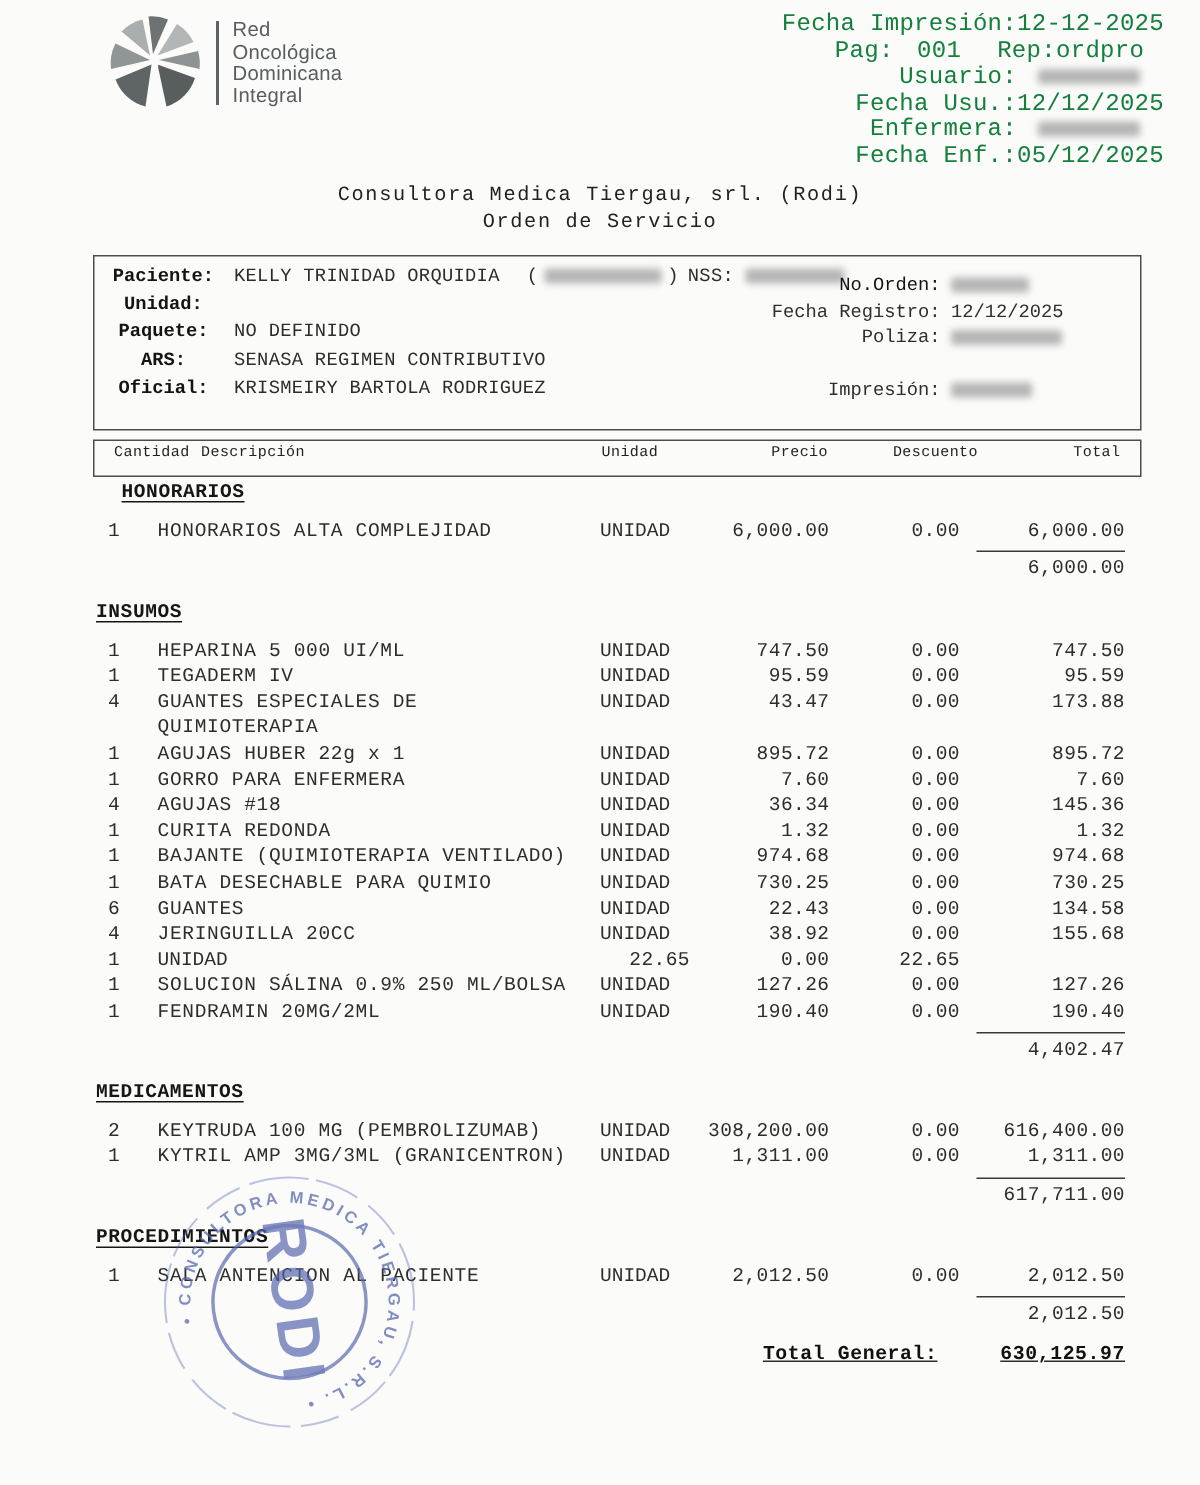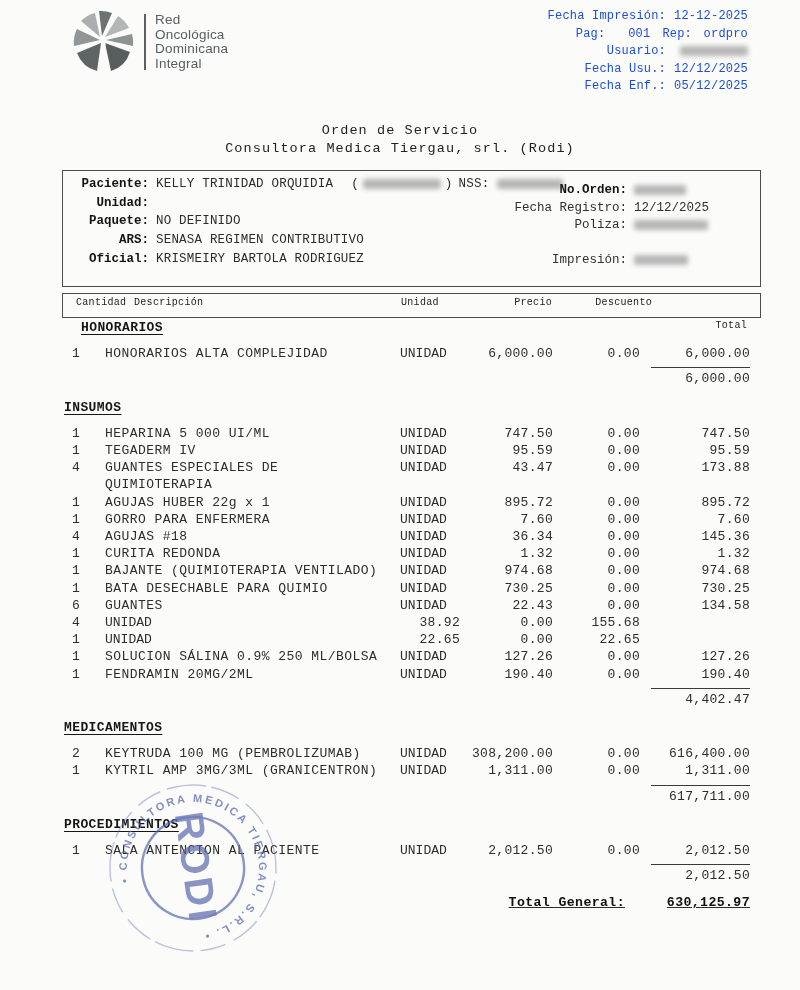--- a/index.html
+++ b/index.html
@@ -8,8 +8,8 @@
         font-family:"Liberation Mono","DejaVu Sans Mono",monospace;color:#2f2f2d;}
 
   
-  .meta{position:absolute;top:8px;right:52px;width:330px;font-size:12px;line-height:17.6px;
-        letter-spacing:.2px;color:#1d4ed8;}
+  .meta{position:absolute;top:8px;right:40px;width:330px;font-size:16px;line-height:17.6px;
+        letter-spacing:.2px;color:#15803d;}
   .meta-row{display:flex;justify-content:flex-end;align-items:center;}
   .meta-label{text-align:right;white-space:pre;}
   .meta-value{display:inline-block;width:82px;text-align:right;white-space:pre;}

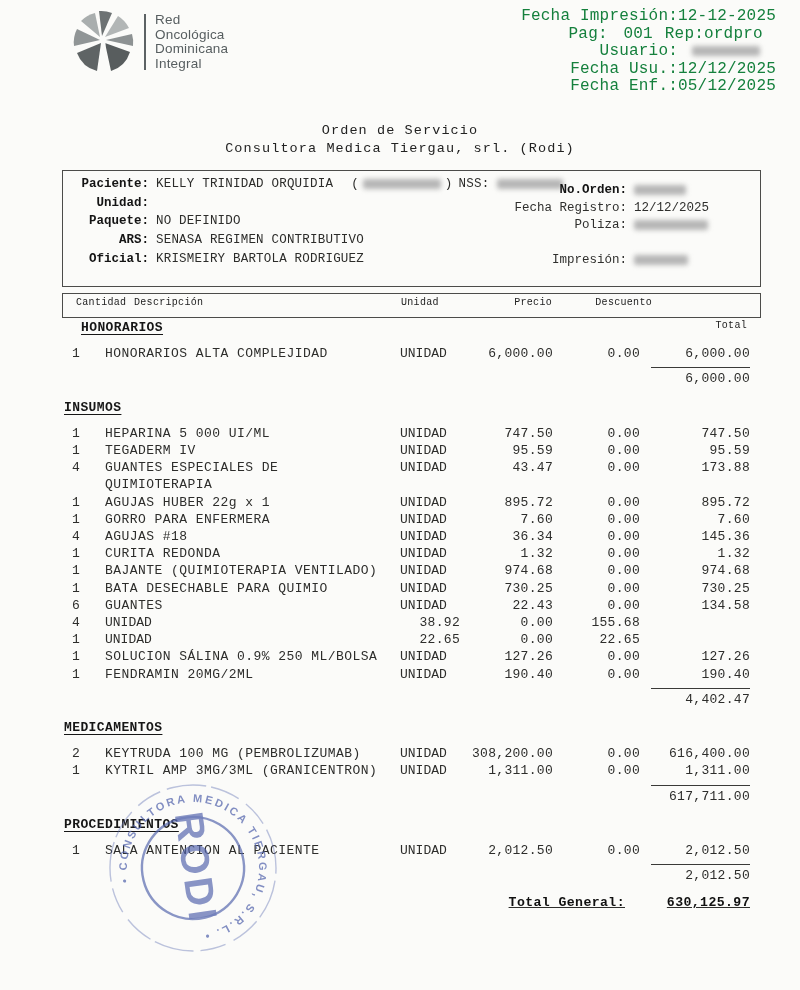--- a/index.html
+++ b/index.html
@@ -105,7 +105,7 @@
     <div class="meta-row">
       <span class="meta-label">Pag:</span>
       <span class="meta-value" style="width:45px">001</span>
-      <span class="meta-label" style="margin-left:12px">Rep:</span>
+      <span class="meta-label" style="margin-left:24px">Rep:</span>
       <span class="meta-value" style="width:56px">ordpro</span>
     </div>
     <div class="meta-row">

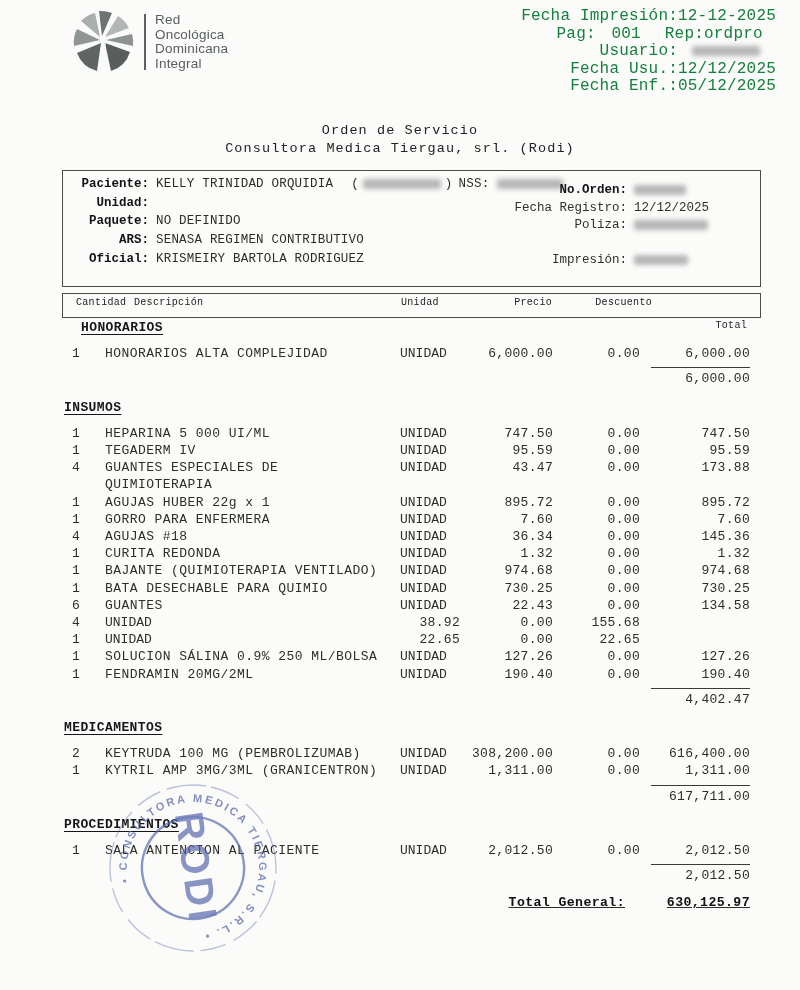--- a/index.html
+++ b/index.html
@@ -117,6 +117,10 @@
       <span class="meta-value">12/12/2025</span>
     </div>
     <div class="meta-row">
+      <span class="meta-label">Enfermera:</span>
+      <span class="meta-value"><span class="redact rw70"></span></span>
+    </div>
+    <div class="meta-row">
       <span class="meta-label">Fecha Enf.:</span>
       <span class="meta-value">05/12/2025</span>
     </div>

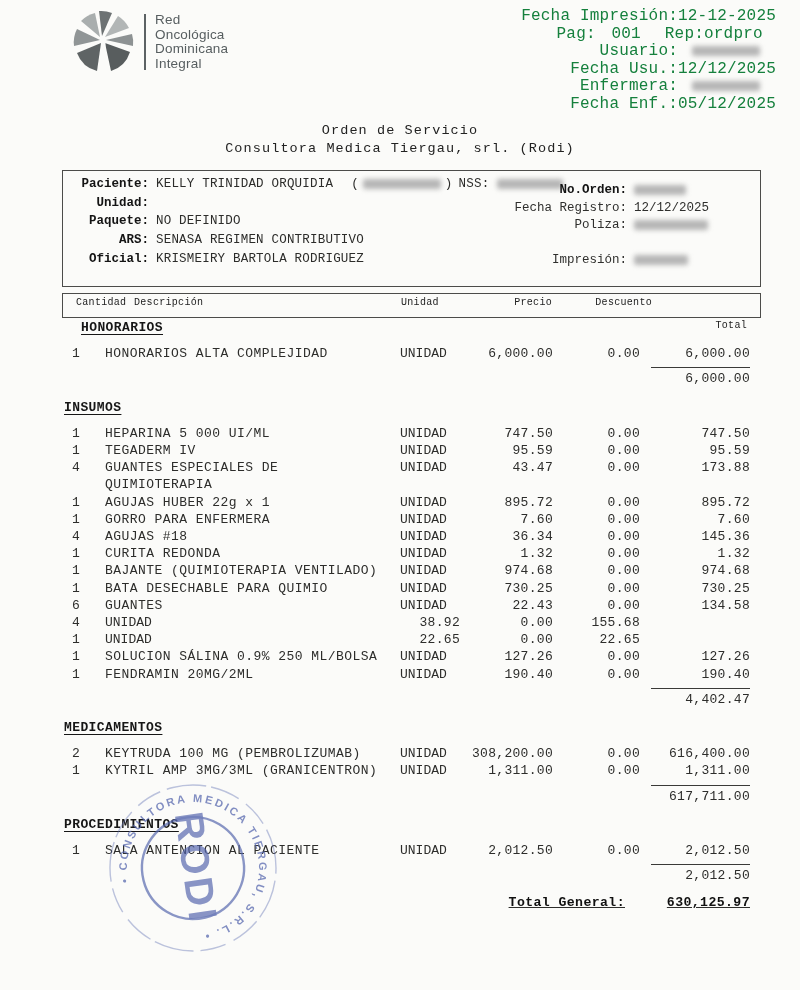--- a/index.html
+++ b/index.html
@@ -127,8 +127,8 @@
   </div>
 
   <div class="title">
+    <div>Consultora Medica Tiergau, srl. (Rodi)</div>
     <div>Orden de Servicio</div>
-    <div>Consultora Medica Tiergau, srl. (Rodi)</div>
   </div>
 
   <div class="pbox">

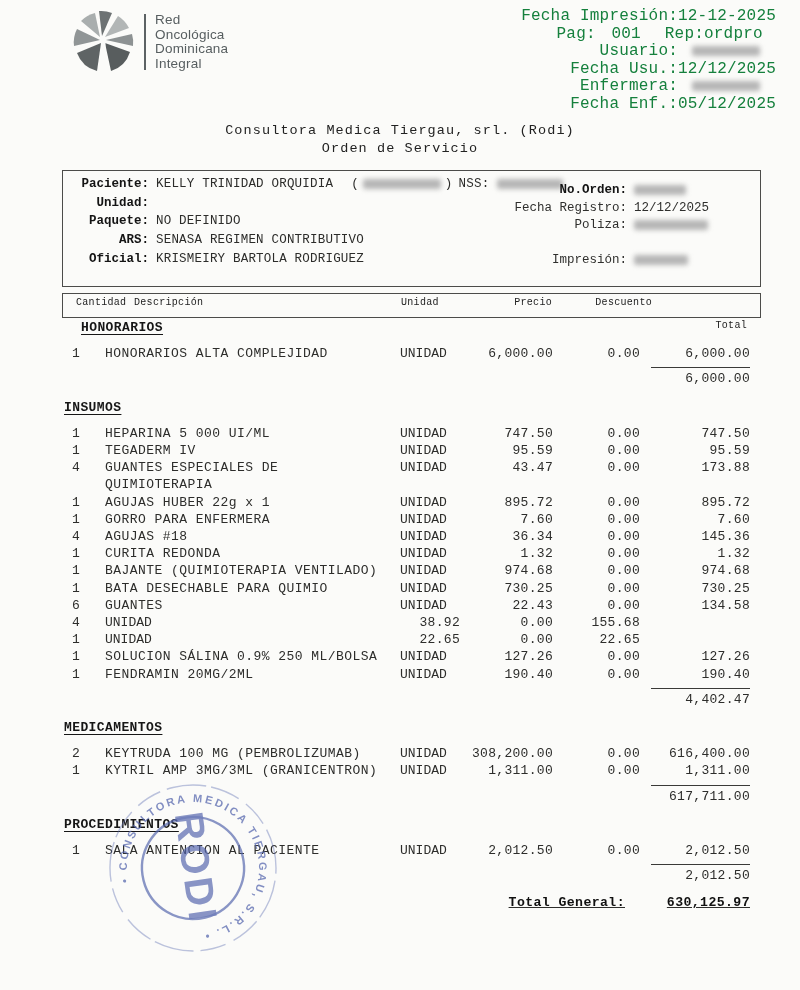--- a/index.html
+++ b/index.html
@@ -31,7 +31,7 @@
   .pbox{position:absolute;left:62px;top:170px;width:697px;height:115px;border:1.6px solid #4c4c4a;}
   .pbox-left{position:absolute;left:6px;top:4px;font-size:12.5px;line-height:18.7px;white-space:nowrap;}
   .prow{display:flex;align-items:center;}
-  .plabel{display:inline-block;width:80px;text-align:right;font-weight:700;color:#141414;white-space:pre;}
+  .plabel{display:inline-block;width:80px;text-align:center;font-weight:700;color:#141414;white-space:pre;}
   .pvalue{margin-left:7px;color:#2c2c2a;letter-spacing:.2px;white-space:pre;}
   .pbox-right{position:absolute;right:48px;top:11px;font-size:12.5px;line-height:17.6px;white-space:nowrap;}
   .prrow{display:flex;justify-content:flex-end;align-items:center;}

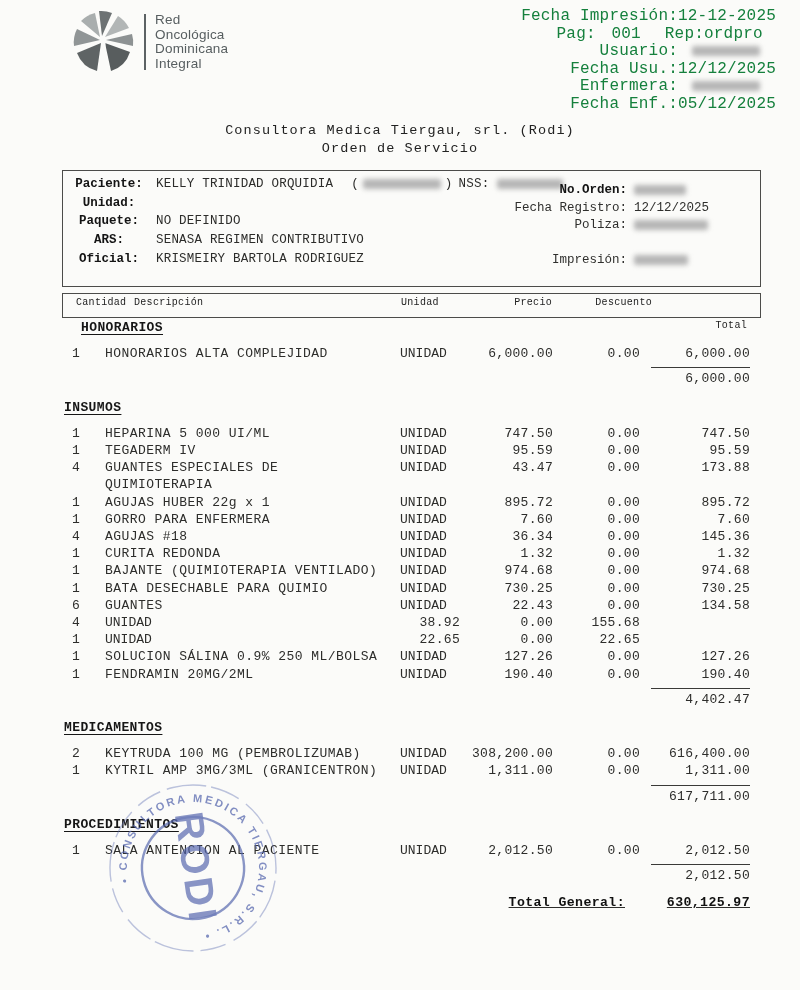--- a/index.html
+++ b/index.html
@@ -36,7 +36,7 @@
   .pbox-right{position:absolute;right:48px;top:11px;font-size:12.5px;line-height:17.6px;white-space:nowrap;}
   .prrow{display:flex;justify-content:flex-end;align-items:center;}
   .prlabel{text-align:right;white-space:pre;}
-  .prlabel.bold{font-weight:700;color:#141414;}
+  .prlabel.bold{font-weight:400;color:#141414;}
   .prvalue{display:inline-block;width:78px;margin-left:7px;text-align:left;white-space:pre;}
   .blank-line{height:17.6px;}
 

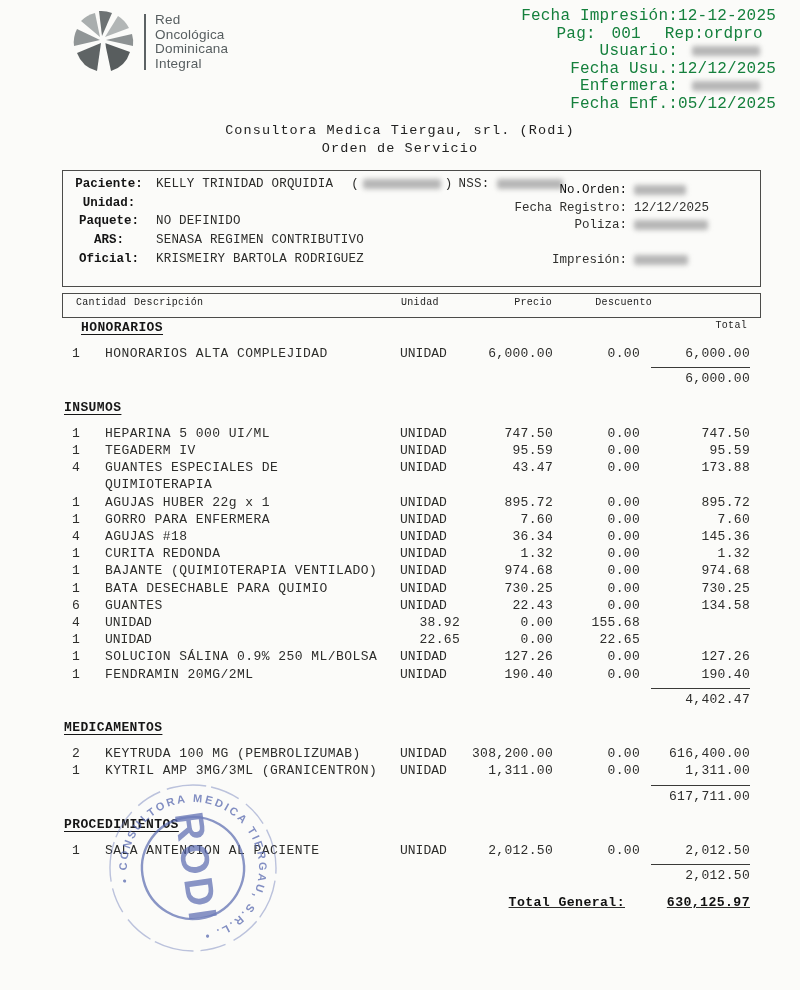--- a/index.html
+++ b/index.html
@@ -45,7 +45,7 @@
          font-size:10px;color:#222;}
   .thead span{position:absolute;top:3px;white-space:nowrap;letter-spacing:.3px;}
   .h-cant{left:13px;} .h-desc{left:71px;} .h-unit{left:338px;}
-  .h-prec{right:208px;} .h-dscto{right:108px;} .h-total{right:13px;margin-top:23px;}
+  .h-prec{right:208px;} .h-dscto{right:108px;} .h-total{right:13px;}
 
   
   .tbody{position:absolute;left:62px;top:318px;width:699px;font-size:13px;line-height:17.2px;color:#2d2d2b;}

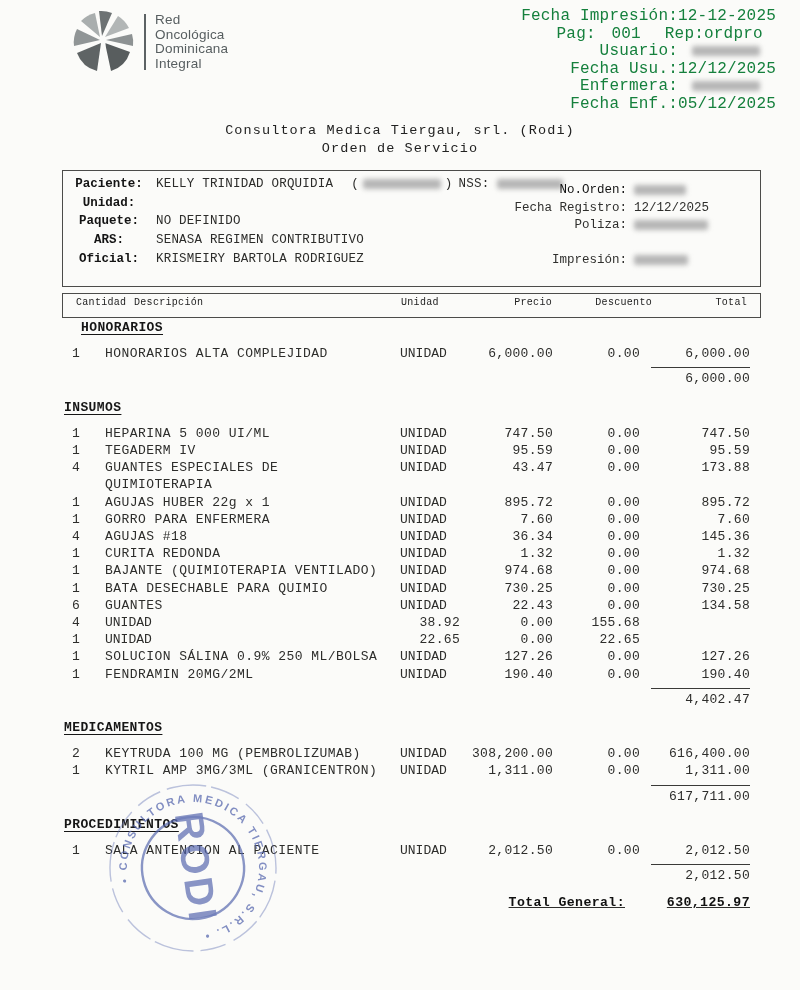--- a/index.html
+++ b/index.html
@@ -285,6 +285,7 @@
       </div>
       <div class="trow">
         <div class="c qty">4</div>
+        <div class="c desc"><div class="">JERINGUILLA 20CC</div></div>
         <div class="c unit">UNIDAD</div>
         <div class="c price">38.92</div>
         <div class="c disc">0.00</div>

